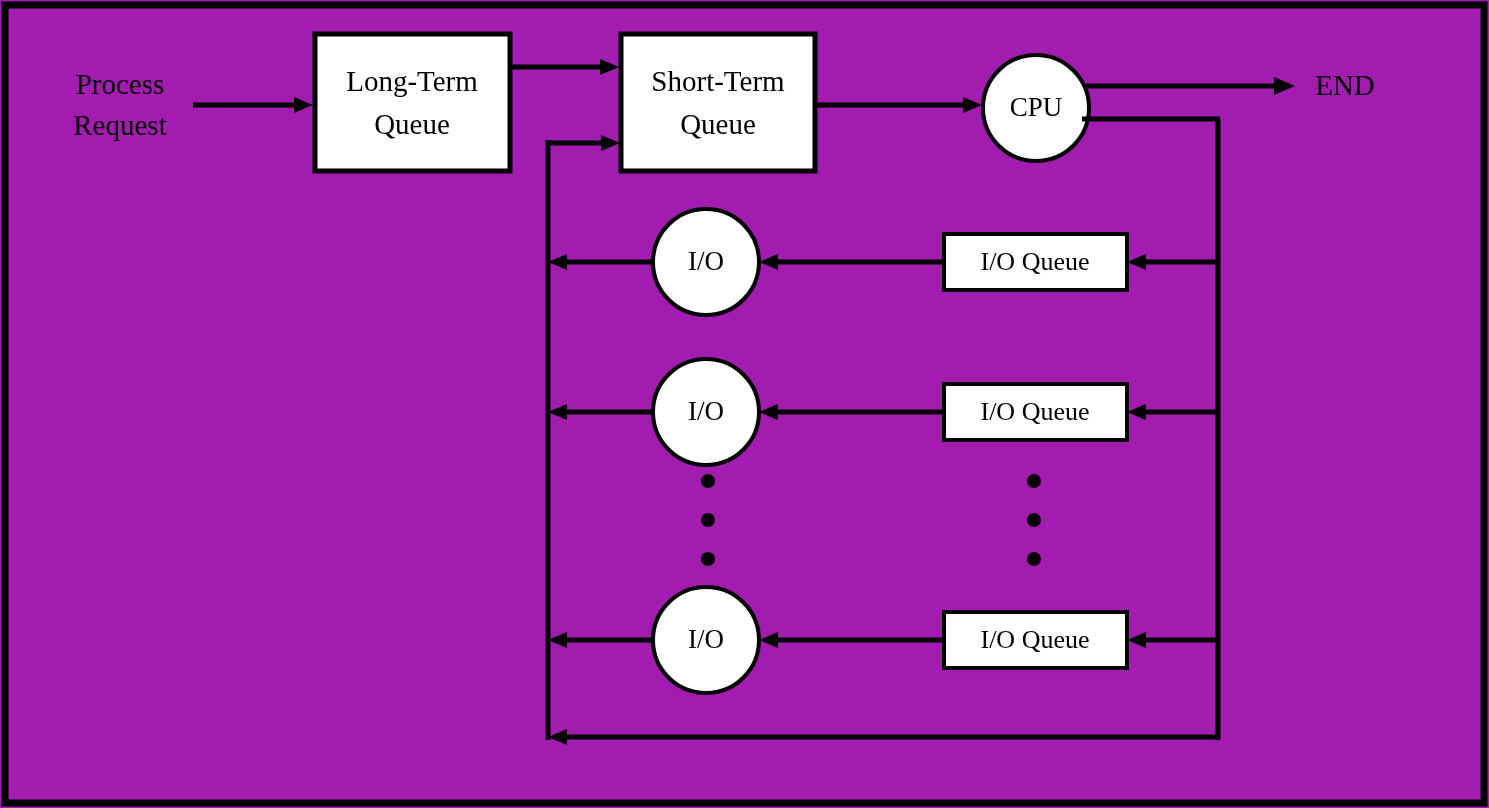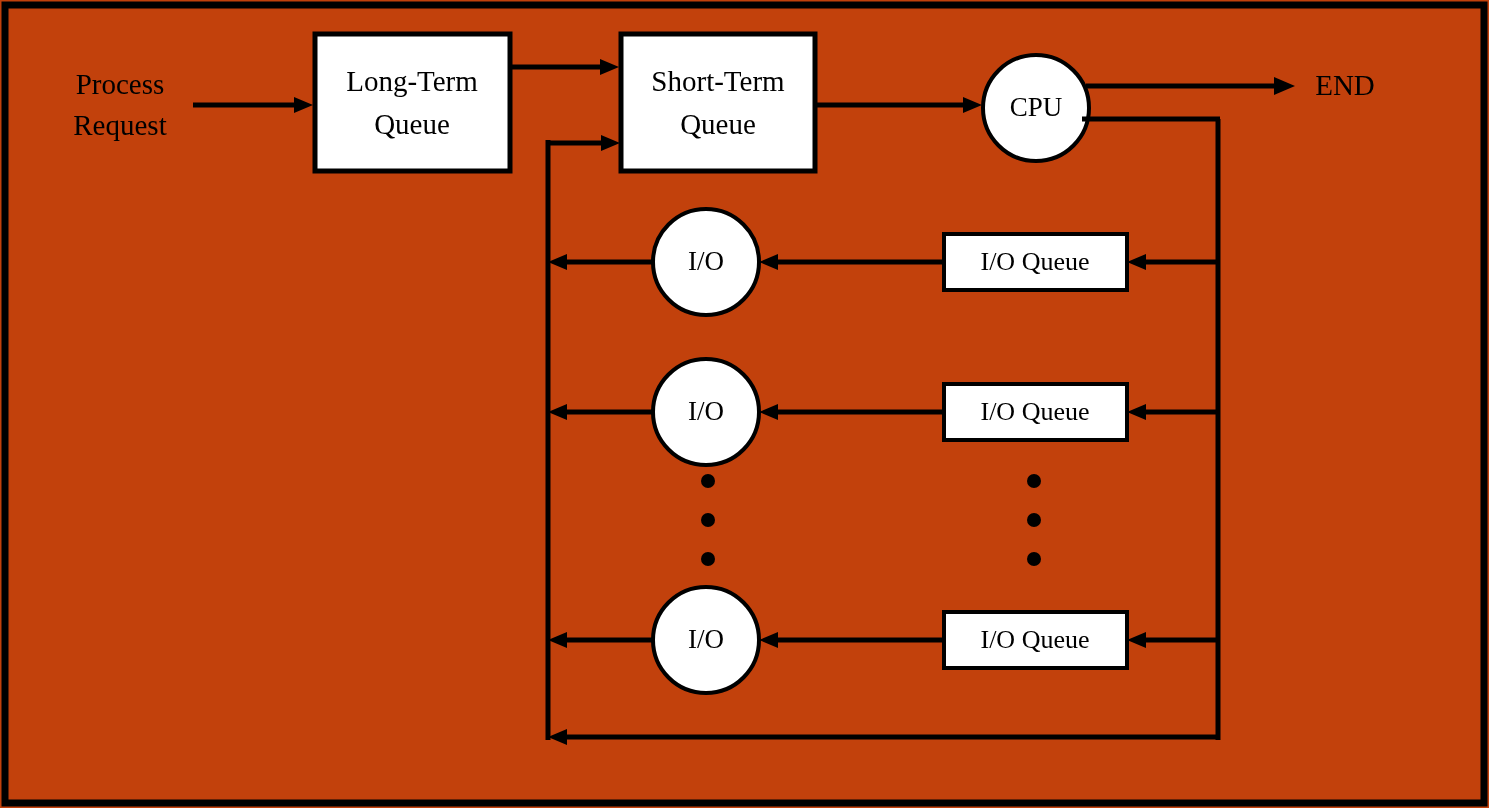--- a/index.html
+++ b/index.html
@@ -15,7 +15,7 @@
     position: relative;
     width: 1489px;
     height: 808px;
-    background: #c2410c;
+    background: #a21caf;
     overflow: hidden;
   }
   #figure-svg {

